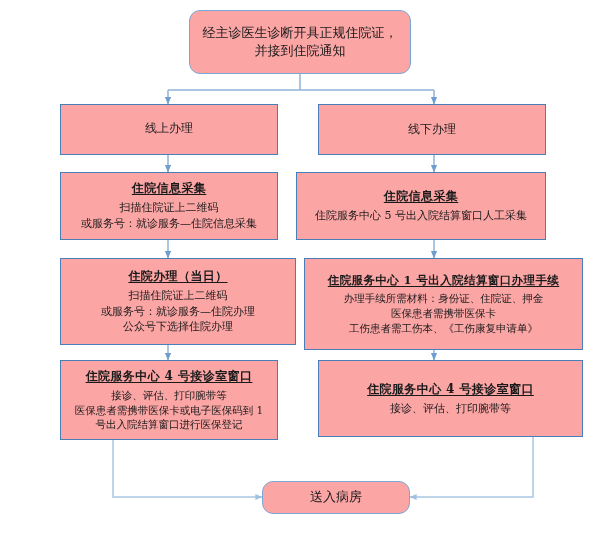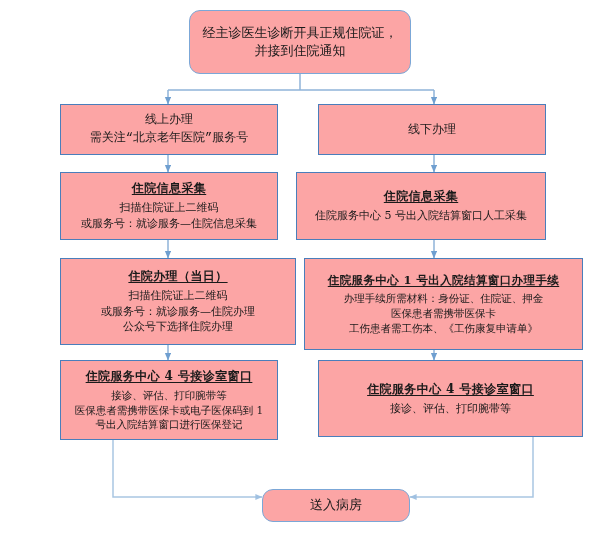--- a/index.html
+++ b/index.html
@@ -105,7 +105,6 @@
 
   <div class="node rect" style="left:60px; top:104px; width:218px; height:51px;font-family:Liberation Mono, monospace;">
     <div class="ln fs12">线上办理</div>
-    <div class="ln fs12">需关注“北京老年医院”服务号</div>
   </div>
 
   <div class="node rect" style="left:60px; top:172px; width:218px; height:68px;">

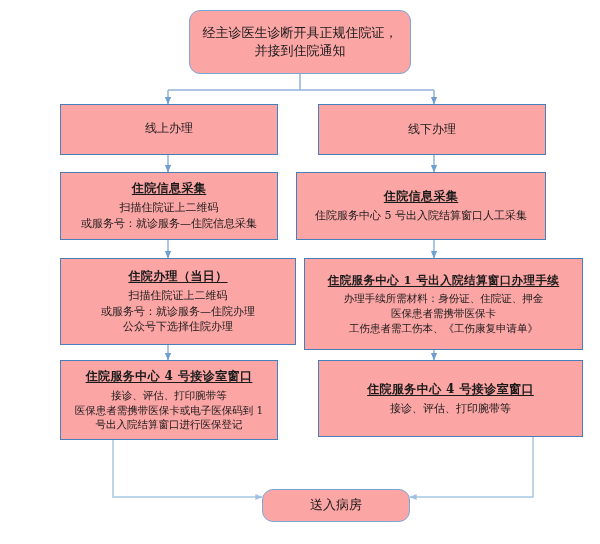--- a/index.html
+++ b/index.html
@@ -148,7 +148,7 @@
     <div class="ln fs11">接诊、评估、打印腕带等</div>
   </div>
 
-  <div class="node rounded" style="left:262px; top:481px; width:148px; height:33px;margin-top:8px;">
+  <div class="node rounded" style="left:262px; top:481px; width:148px; height:33px;">
     <div class="ln fs13">送入病房</div>
   </div>
 

